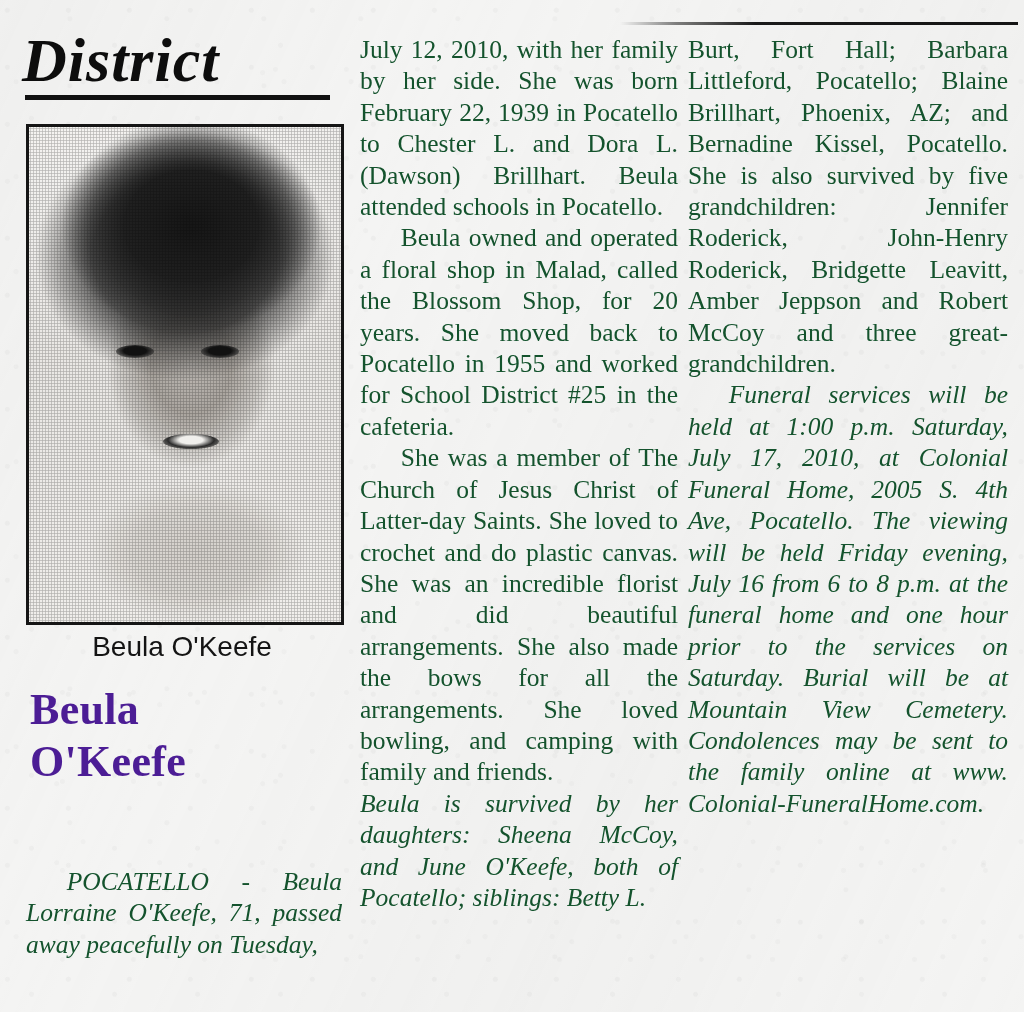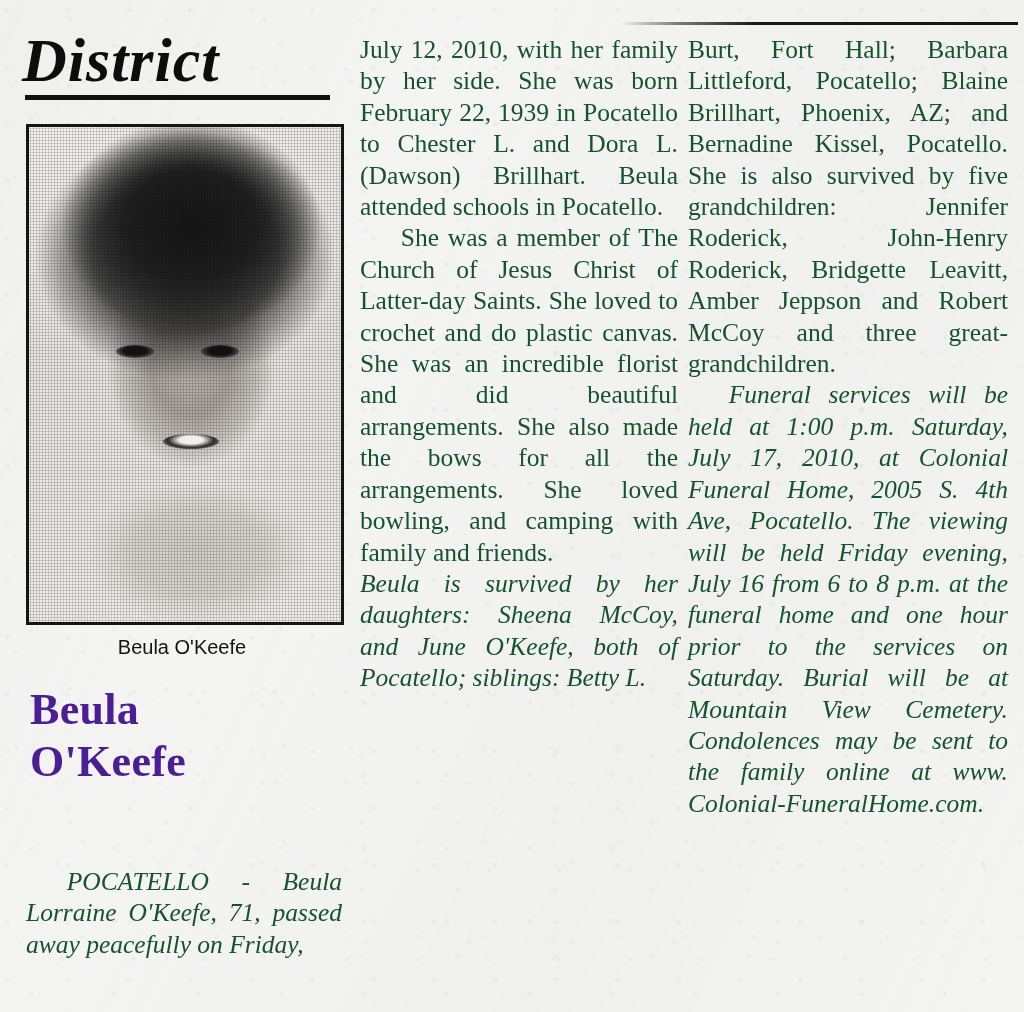--- a/index.html
+++ b/index.html
@@ -222,6 +222,7 @@
 
   <div class="col" id="col2">
     <p class="noindent">July 12, 2010, with her family by her side. She was born February 22, 1939 in Pocatello to Chester L. and Dora L. (Dawson) Brillhart. Beula attended schools in Pocatello.</p>
+    <p>Beula owned and operated a floral shop in Malad, called the Blossom Shop, for 20 years. She moved back to Pocatello in 1955 and worked for School District #25 in the cafeteria.</p>
     <p>She was a member of The Church of Jesus Christ of Latter-day Saints. She loved to crochet and do plastic canvas. She was an incredible florist and did beautiful arrangements. She also made the bows for all the arrangements. She loved bowling, and camping with family and friends.</p>
     <p class="noindent">Beula is survived by her daughters: Sheena McCoy, and June O'Keefe, both of Pocatello; siblings: Betty L.</p>
   </div>

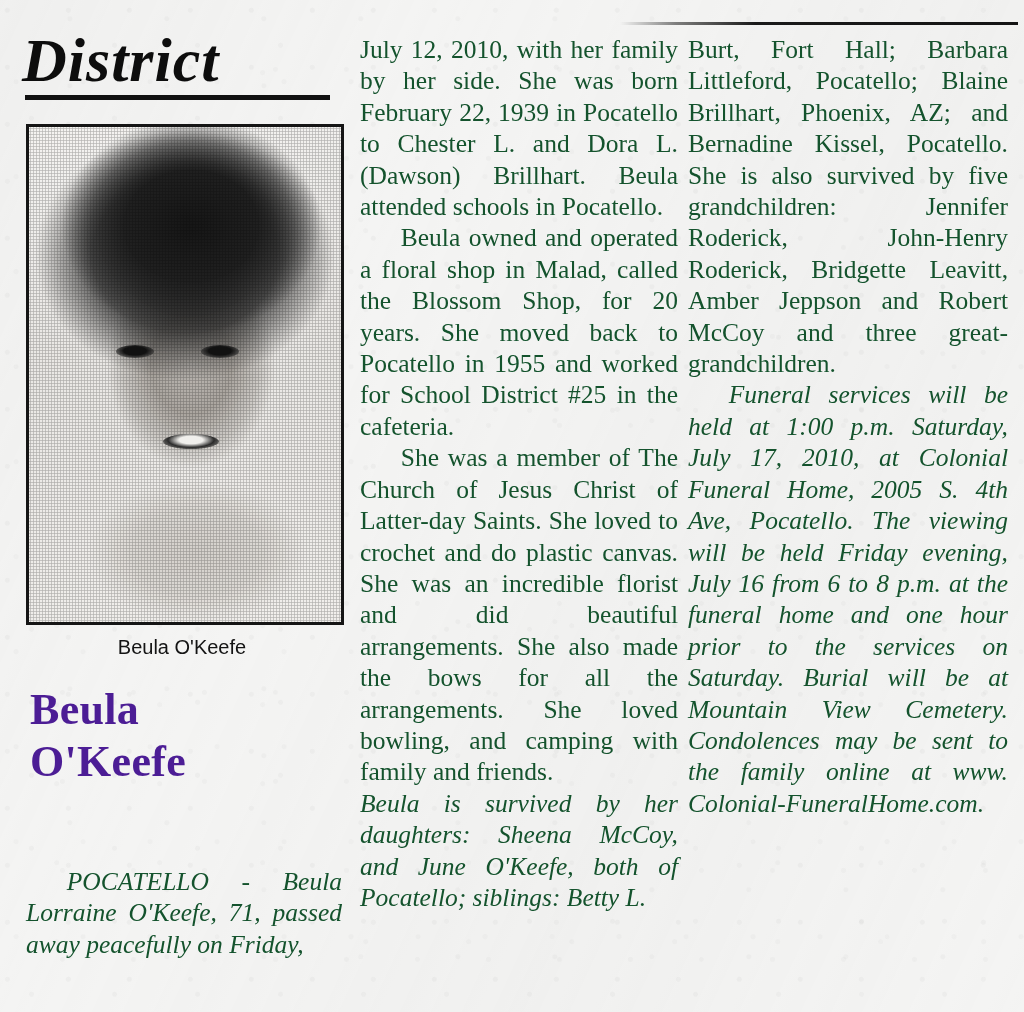--- a/index.html
+++ b/index.html
@@ -141,7 +141,7 @@
     width: 312px;
     text-align: center;
     font-family: "Liberation Sans", "DejaVu Sans", sans-serif;
-    font-size: 20px;
+    font-size: 28px;
     line-height: 30px;
     color: #141414;
   }

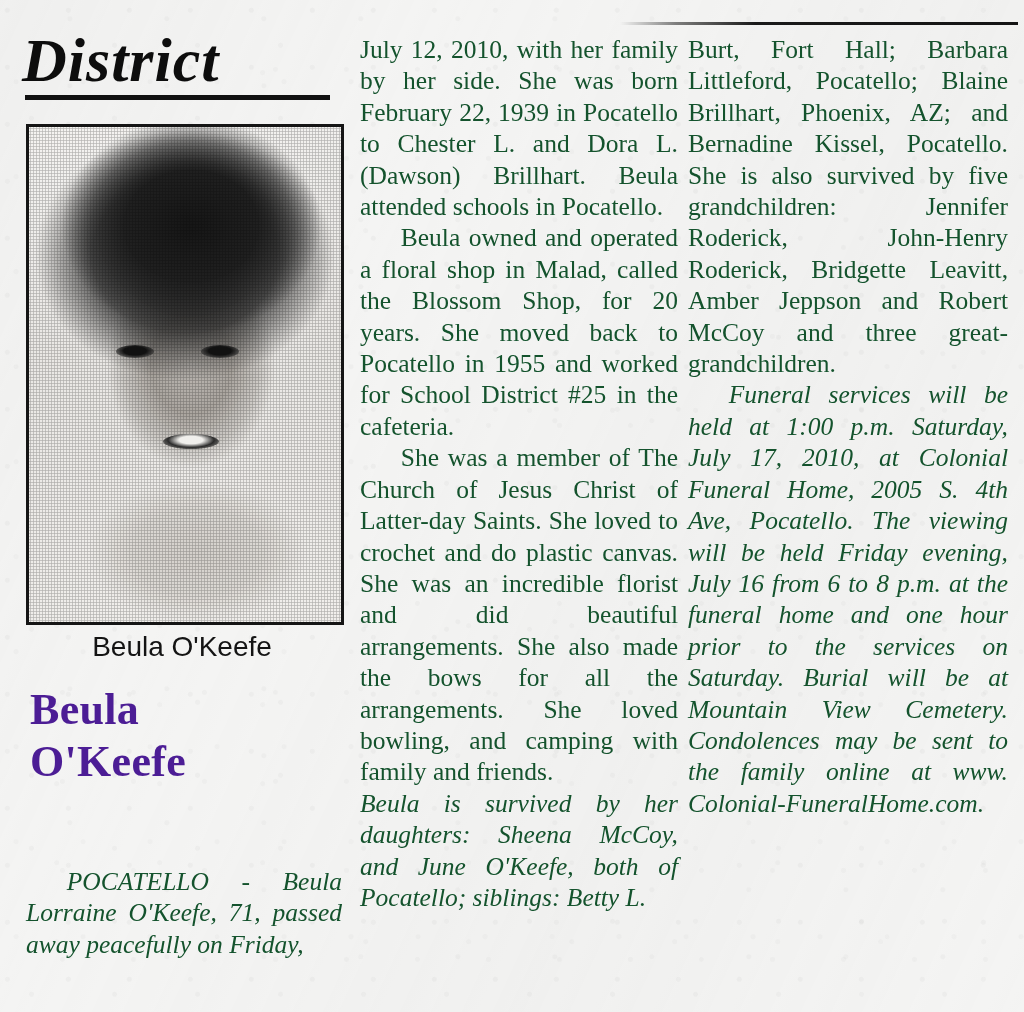--- a/index.html
+++ b/index.html
@@ -217,7 +217,7 @@
   </div>
 
   <div class="col" id="col1">
-    <p>POCATELLO - Beula Lorraine O'Keefe, 71, passed away peacefully on Friday,</p>
+    <p>POCATELLO - Beula Lorraine O'Keefe, 71, passed away peacefully on Tuesday,</p>
   </div>
 
   <div class="col" id="col2">

